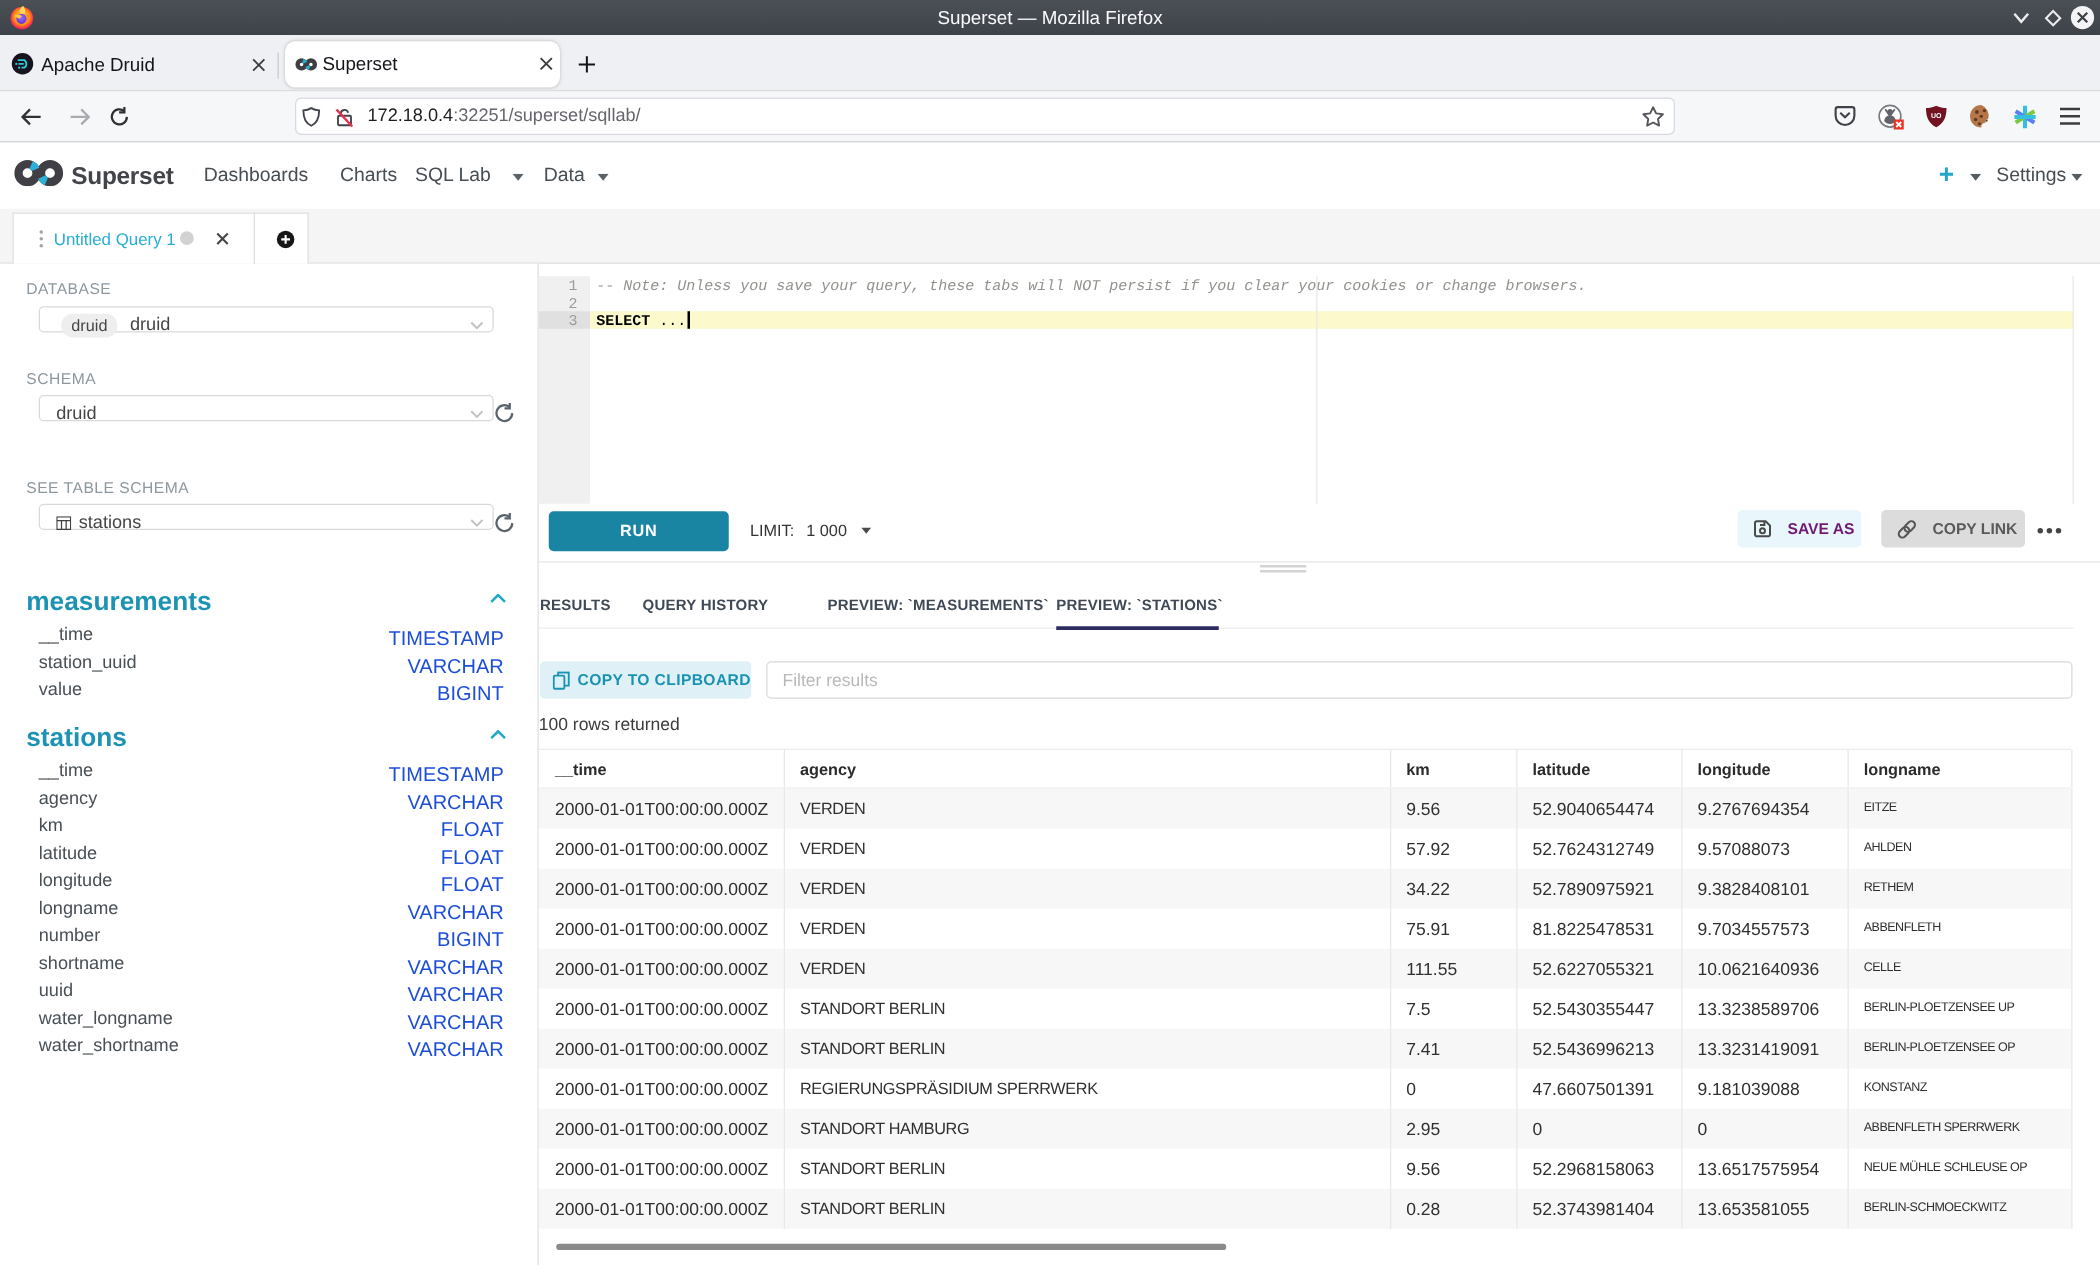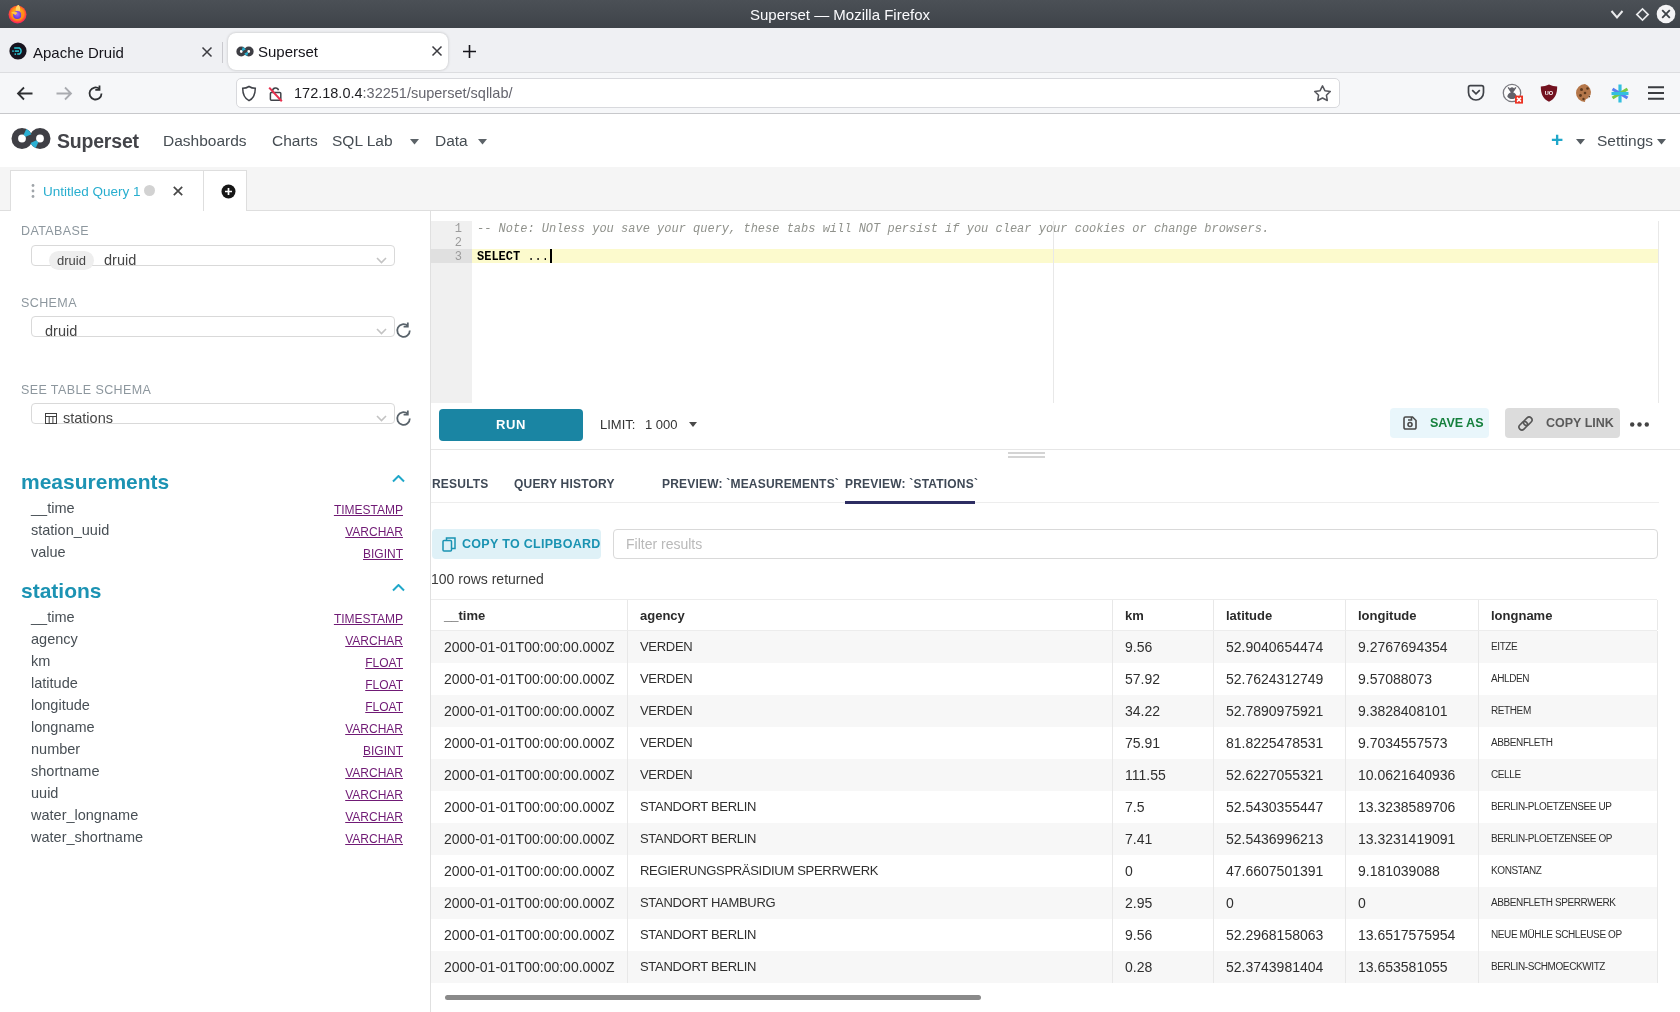--- a/index.html
+++ b/index.html
@@ -341,7 +341,7 @@
 <svg class="abs" style="left:689px;top:422px" width="8" height="6" viewBox="0 0 8 6">
     <path d="M0 0 L8 0 L4 5 Z" fill="#4a4a4a"></path>
   </svg>
-<div class="graybtn" style="left:1390px;width:99px;background:#e9f6fb;color:#15803d">
+<div class="graybtn" style="left:1390px;width:99px;background:#e9f6fb;color:#701a75">
   <svg class="abs" style="left:12px;top:7px" width="16" height="16" viewBox="0 0 16 16">
     <path d="M2 3.5 A 1.5 1.5 0 0 1 3.5 2 L10.5 2 L14 5.5 L14 12.5 A 1.5 1.5 0 0 1 12.5 14 L3.5 14 A 1.5 1.5 0 0 1 2 12.5 Z" fill="none" stroke="#4a4a4a" stroke-width="1.6"></path>
     <circle cx="8" cy="9.5" r="2" fill="none" stroke="#4a4a4a" stroke-width="1.6"></circle>

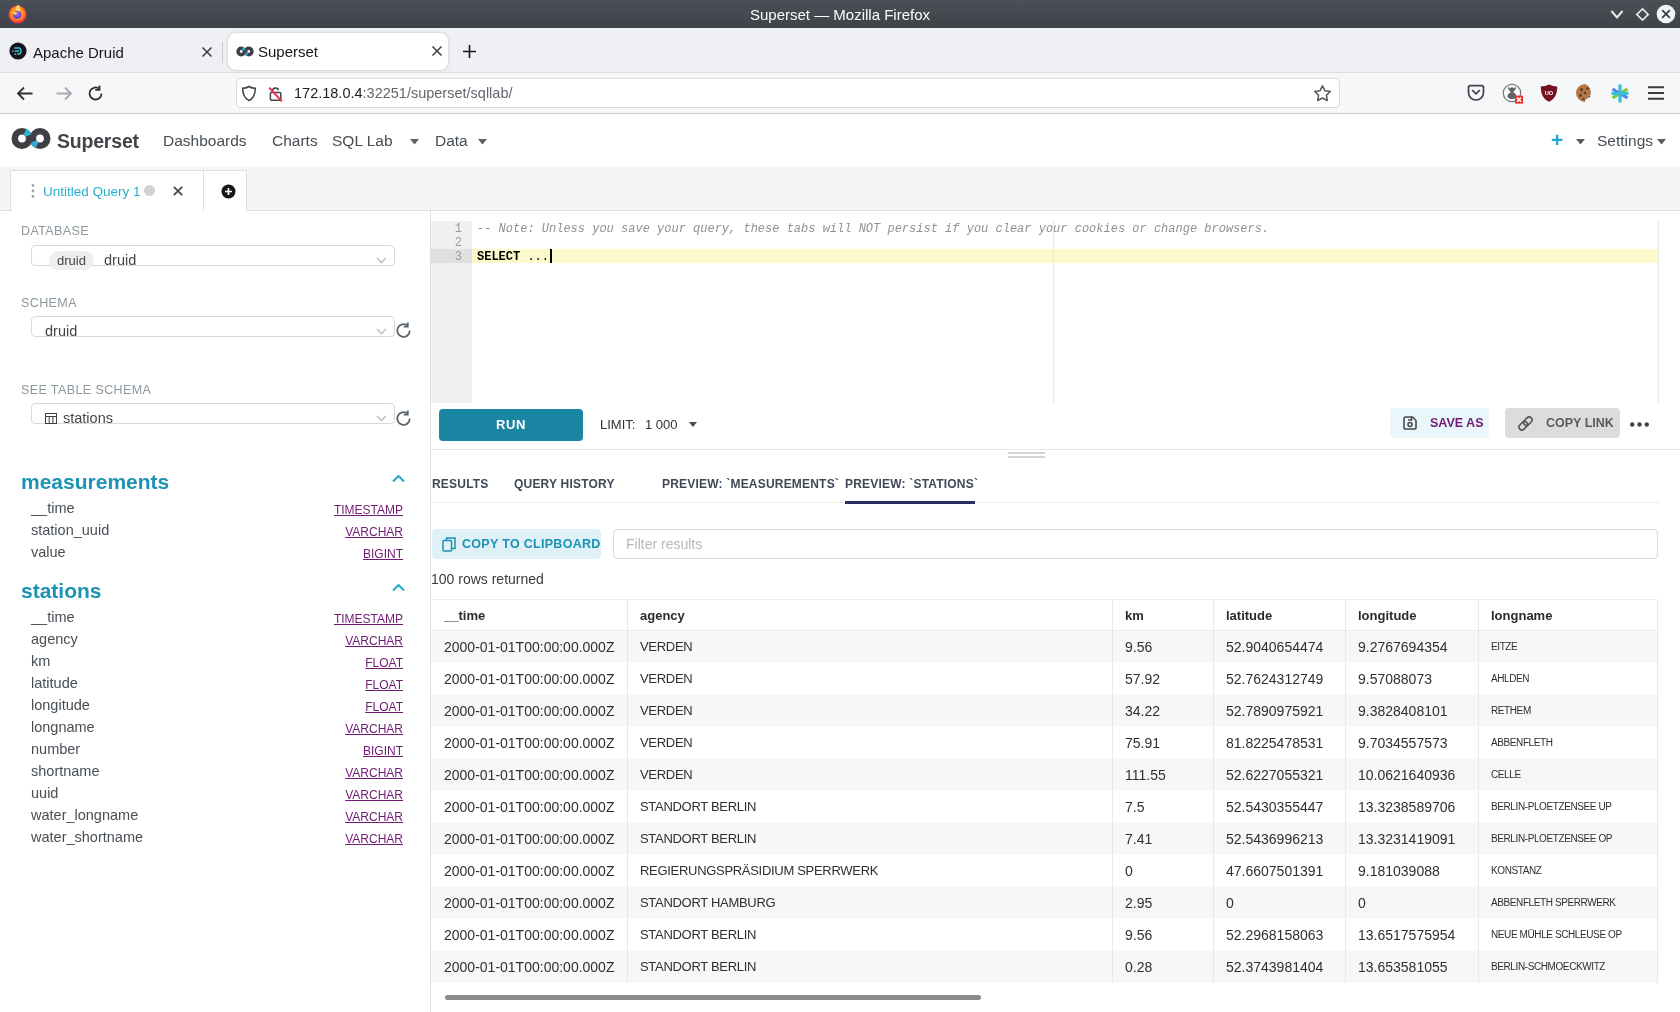--- a/index.html
+++ b/index.html
@@ -36,7 +36,7 @@
     border:1px solid #d9d9d9; border-radius:4px; background:#fff;margin-left:11px; }
   .schemaHead { position:absolute; left:21px; font-size:21px; font-weight:bold; color:#1c93b3; }
   .colname { position:absolute; left:31px; font-size:14.5px; color:#484f55; }
-  .coltype { position:absolute; font-size:12px; color:#701a75; text-align:right; right:27px;text-decoration:underline; }
+  .coltype { position:absolute; font-size:16px; color:#1d4ed8; text-align:right; right:27px; }
   
   #editor { position:absolute; left:431px; top:221px; width:1228px; height:182px;
     font-family:"Liberation Mono", monospace; font-size:12px; }

